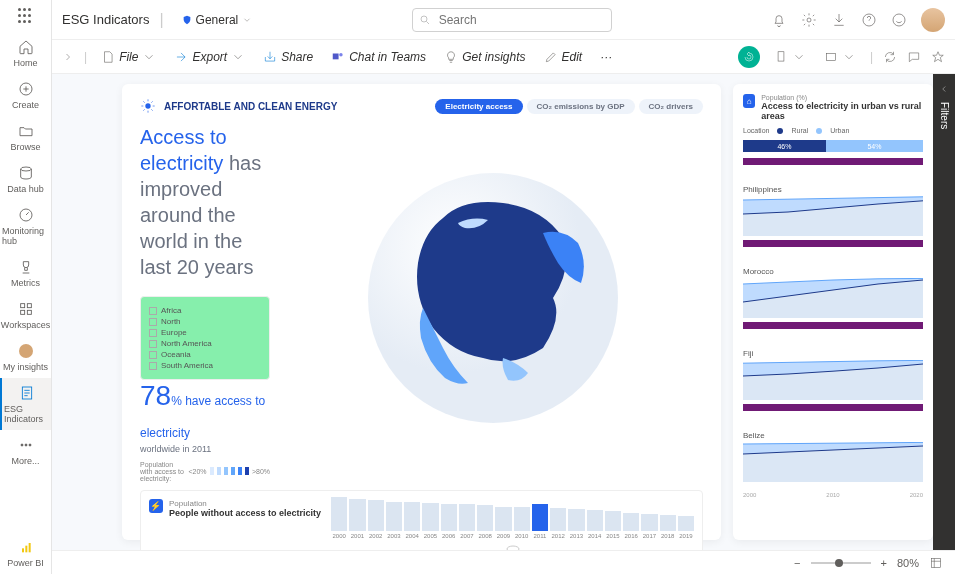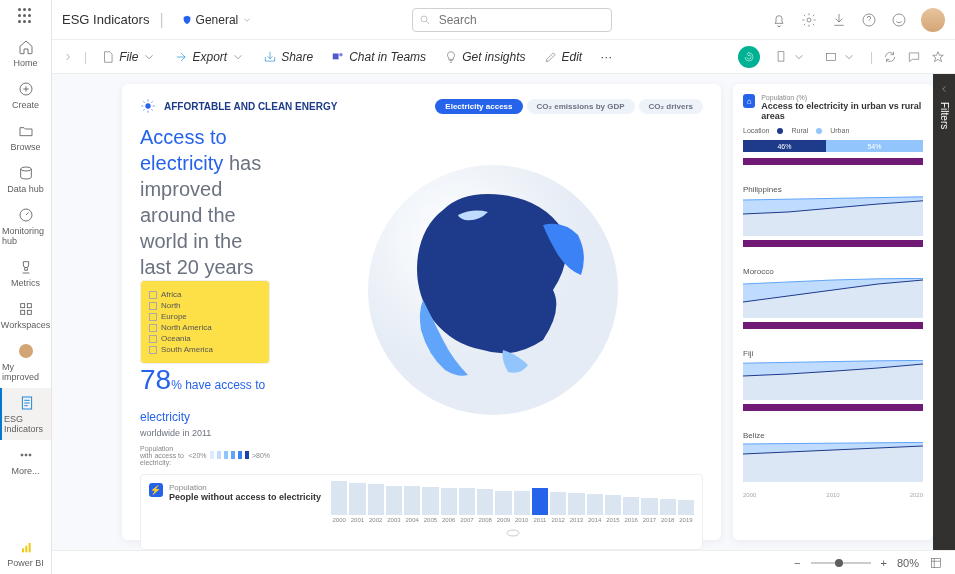--- a/index.html
+++ b/index.html
@@ -40,7 +40,7 @@
 .headline .hl { color: #2563eb; }
 .mainrow { display: flex; flex: 1; gap: 12px; }
 .leftcol { width: 130px; display: flex; flex-direction: column; }
-.legendbox { background: #fde047; border: 1px solid #eee; border-radius: 4px; padding: 8px; font-size: 8px; color: #555; margin-top: 0; }
+.legendbox { background: #86efac; border: 1px solid #eee; border-radius: 4px; padding: 8px; font-size: 8px; color: #555; margin-top: 16px; }
 .legendbox div { display: flex; align-items: center; gap: 4px; padding: 1px 0; }
 .legendbox .cb { width: 8px; height: 8px; border: 1px solid #aaa; }
 .bignum { margin-top: auto; font-size: 28px; color: #2563eb; font-weight: 300; }

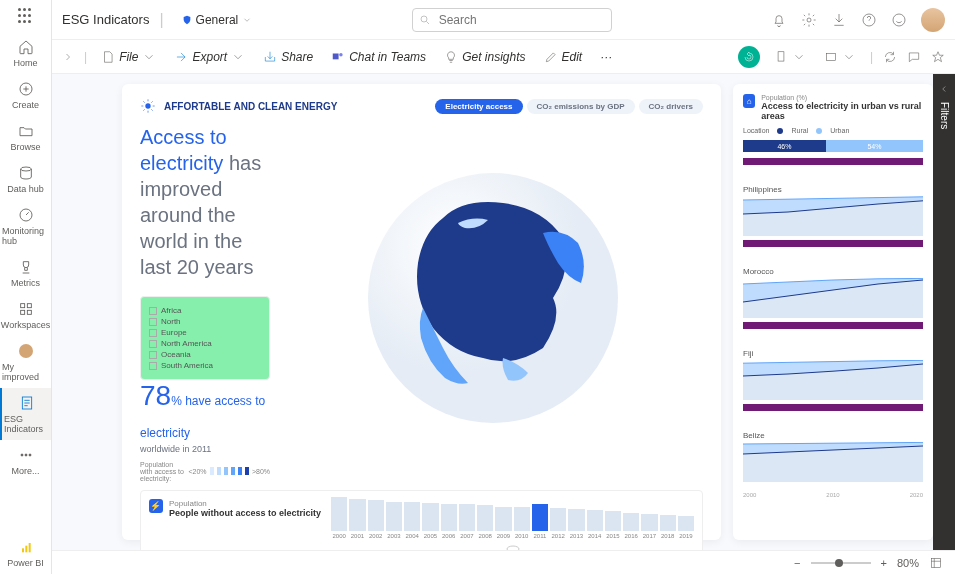--- a/index.html
+++ b/index.html
@@ -160,7 +160,7 @@
         <div class="ico">
           <div style="width:14px;height:14px;border-radius:50%;background:#d4a574"></div>
         </div>
-        <span>My improved</span>
+        <span>My insights</span>
       </div>
     <div class="rail-item active">
         <div class="ico">

